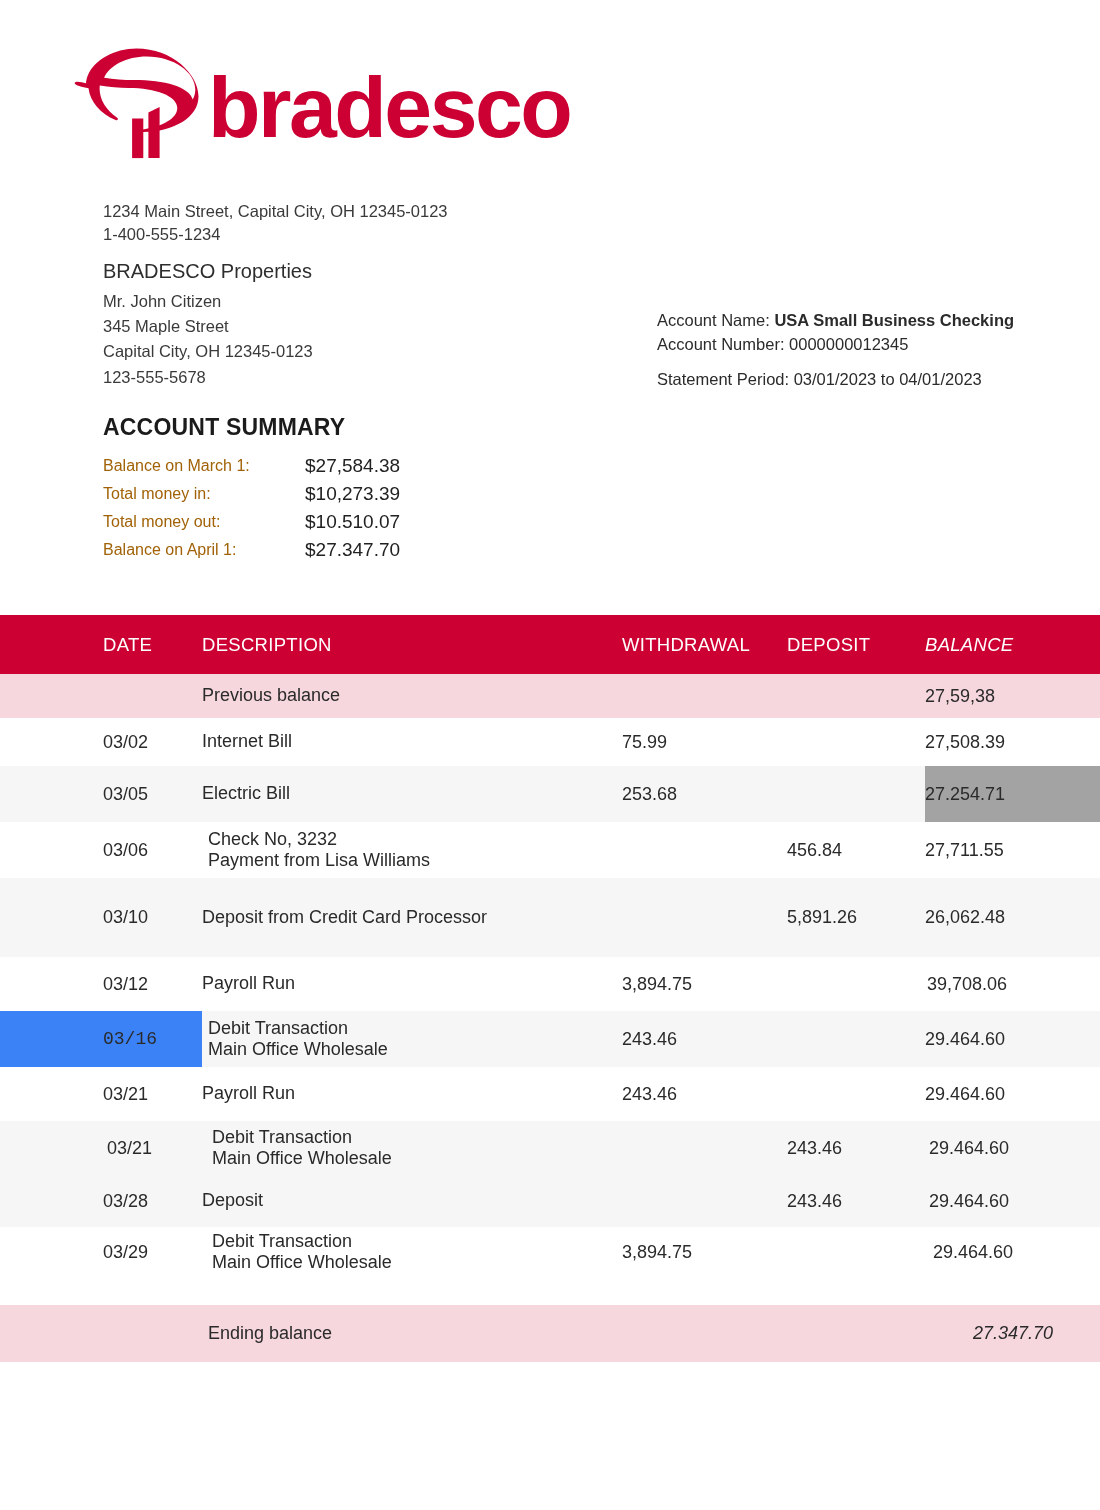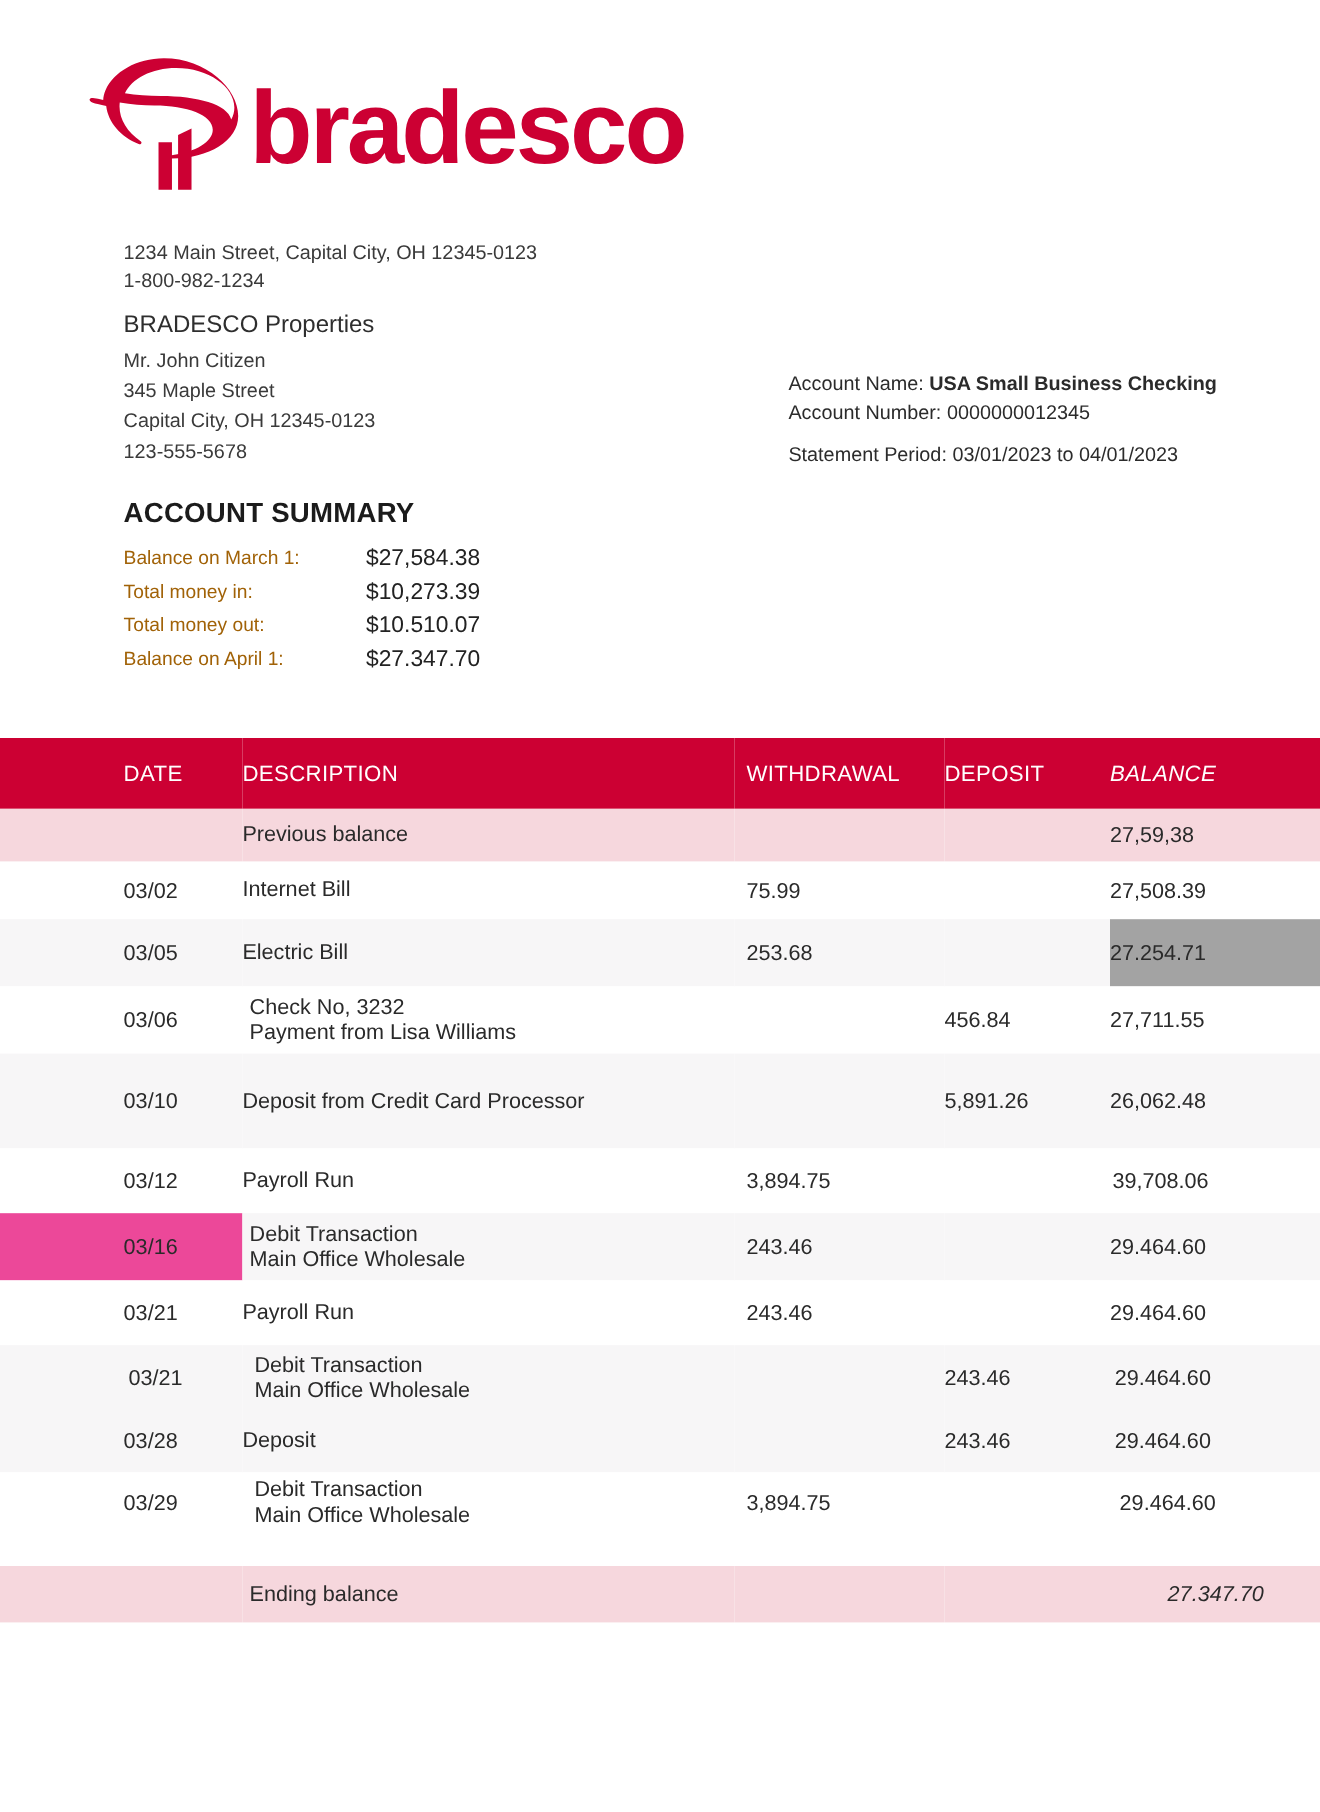--- a/index.html
+++ b/index.html
@@ -185,7 +185,7 @@
 
   <div id="bank-address">
     <div>1234 Main Street, Capital City, OH 12345-0123</div>
-    <div>1-800-982-1234</div>
+    <div>1-400-555-1234</div>
   </div>
 
   <div id="recipient">

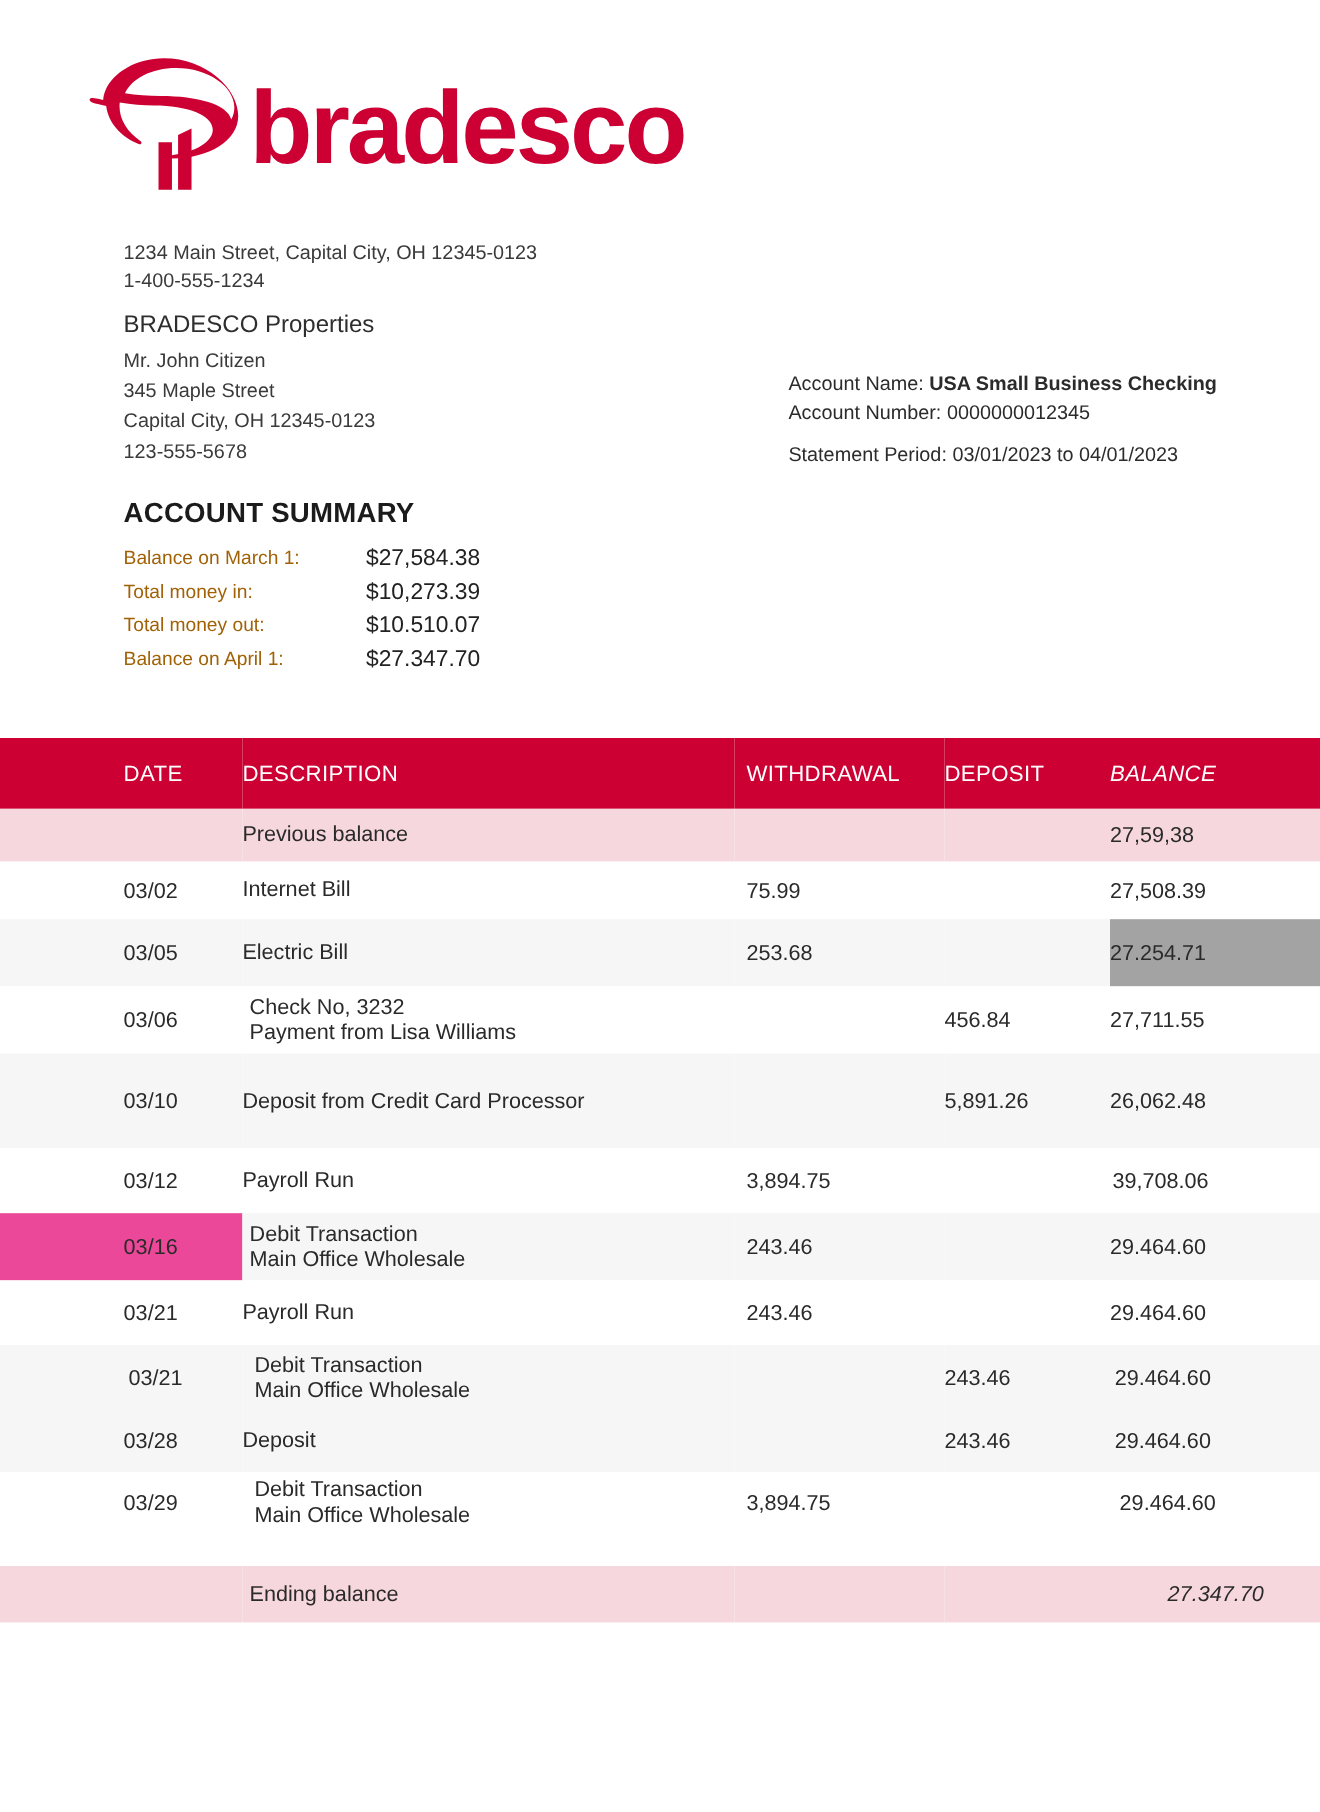--- a/index.html
+++ b/index.html
@@ -314,7 +314,7 @@
           <td class="cell-amt cell-bal"><span class="v" style="margin-left: 2px;">39,708.06</span></td>
         </tr>
         <tr class="row-even" style="height: 56px;">
-          <td class="cell-date" style="background: #ec4899;"><span class="v">03/16</span></td>
+          <td class="cell-date" style="background: #3b82f6; font-family: Liberation Mono, monospace;"><span class="v">03/16</span></td>
           <td class="cell-desc" style="background: rgb(247, 246, 247);">
             <span class="v" style="margin-left: 6px;">Debit Transaction</span>
             <span class="v" style="margin-left: 6px;">Main Office Wholesale</span>

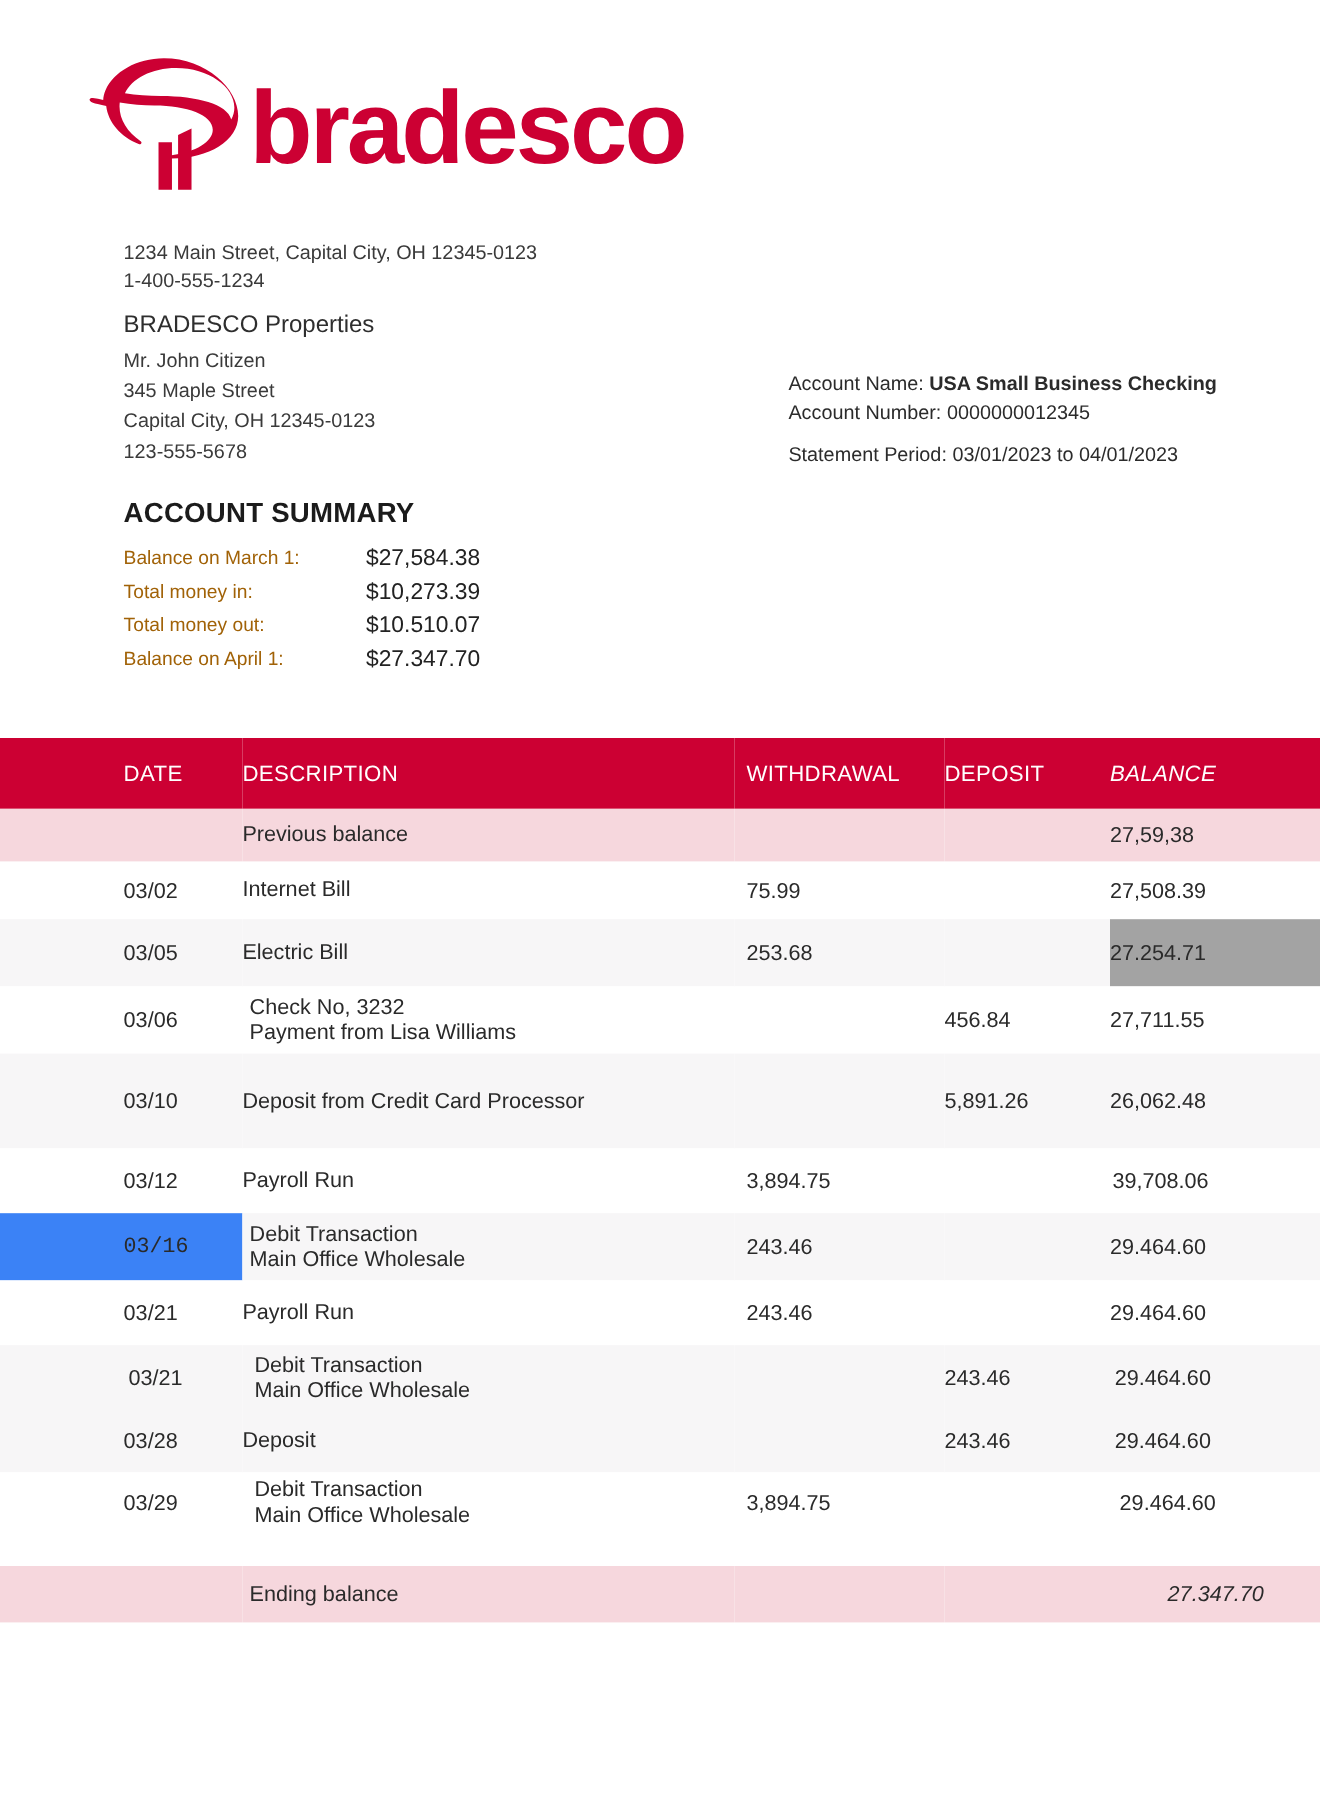--- a/index.html
+++ b/index.html
@@ -368,7 +368,7 @@
           <td style="background: rgb(255, 255, 255);"></td>
           <td style="background: rgb(255, 255, 255);"></td>
         </tr>
-        <tr class="row-band row-end" style="height: 47px;">
+        <tr class="row-band row-end" style="height: 57px;">
           <td class="cell-date" style="background: rgb(246, 215, 221);"><span class="v"></span></td>
           <td class="cell-desc" style="background: rgb(246, 215, 221);">
             <span class="v" style="margin-left: 6px;">Ending balance</span>

